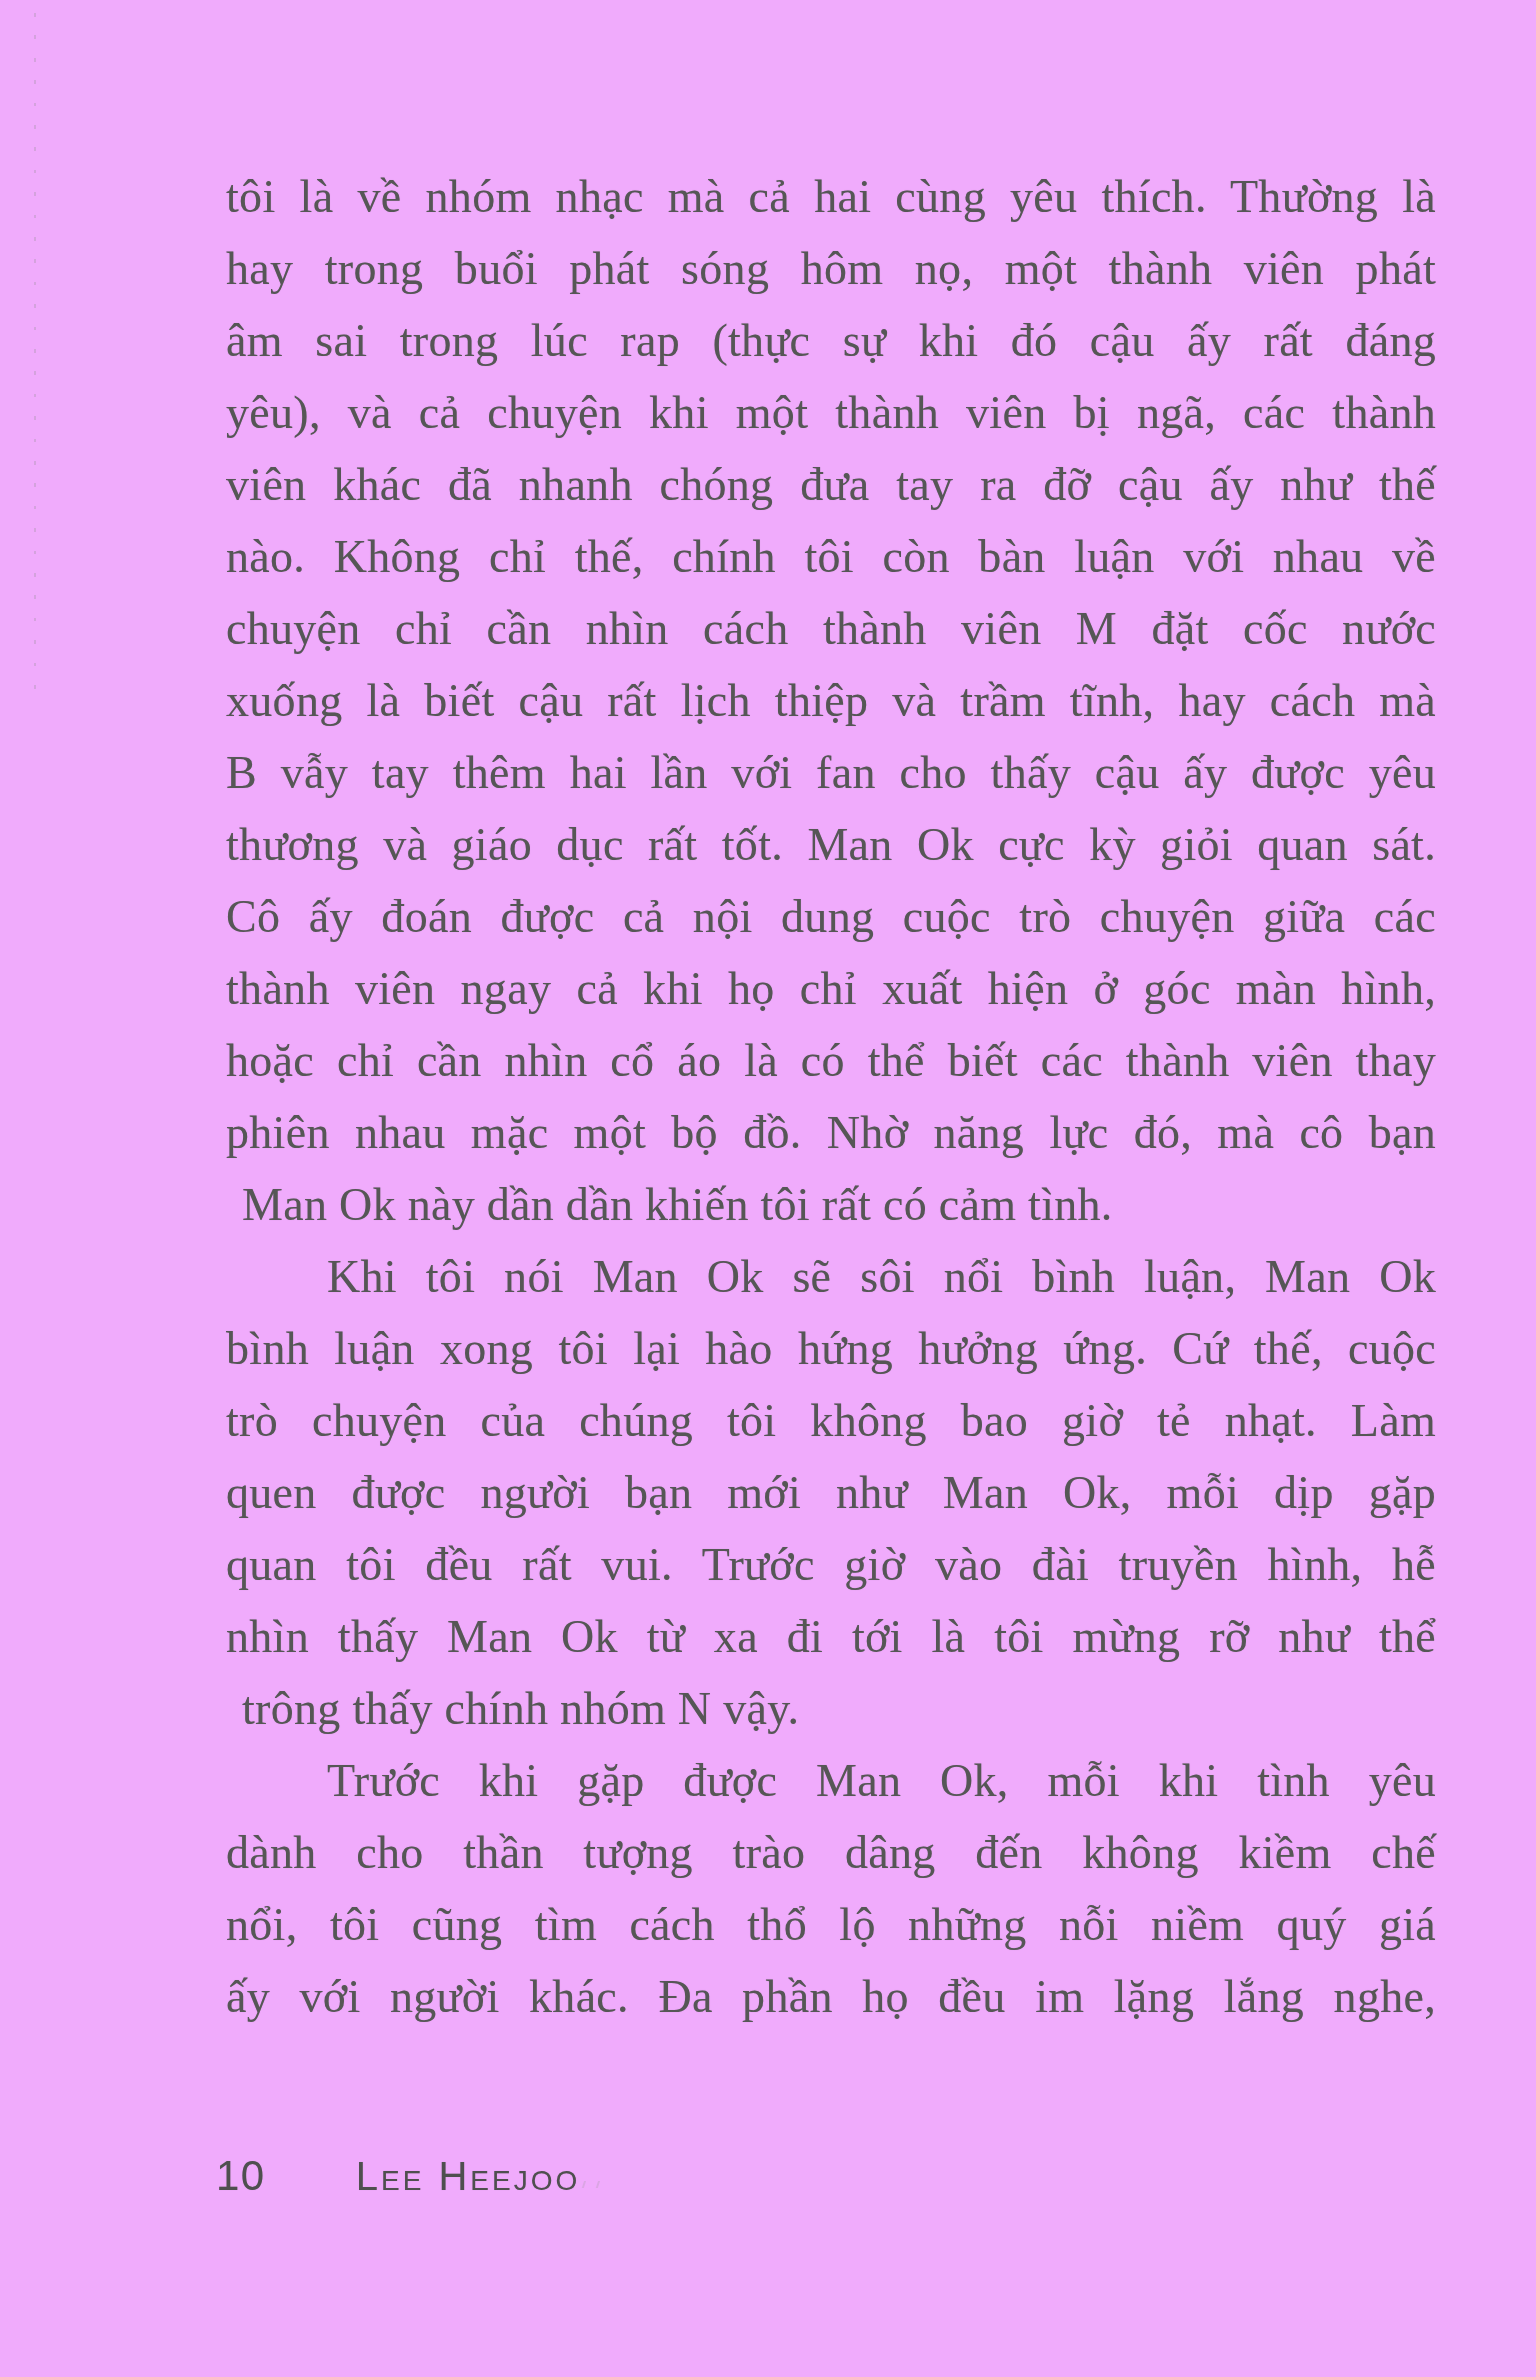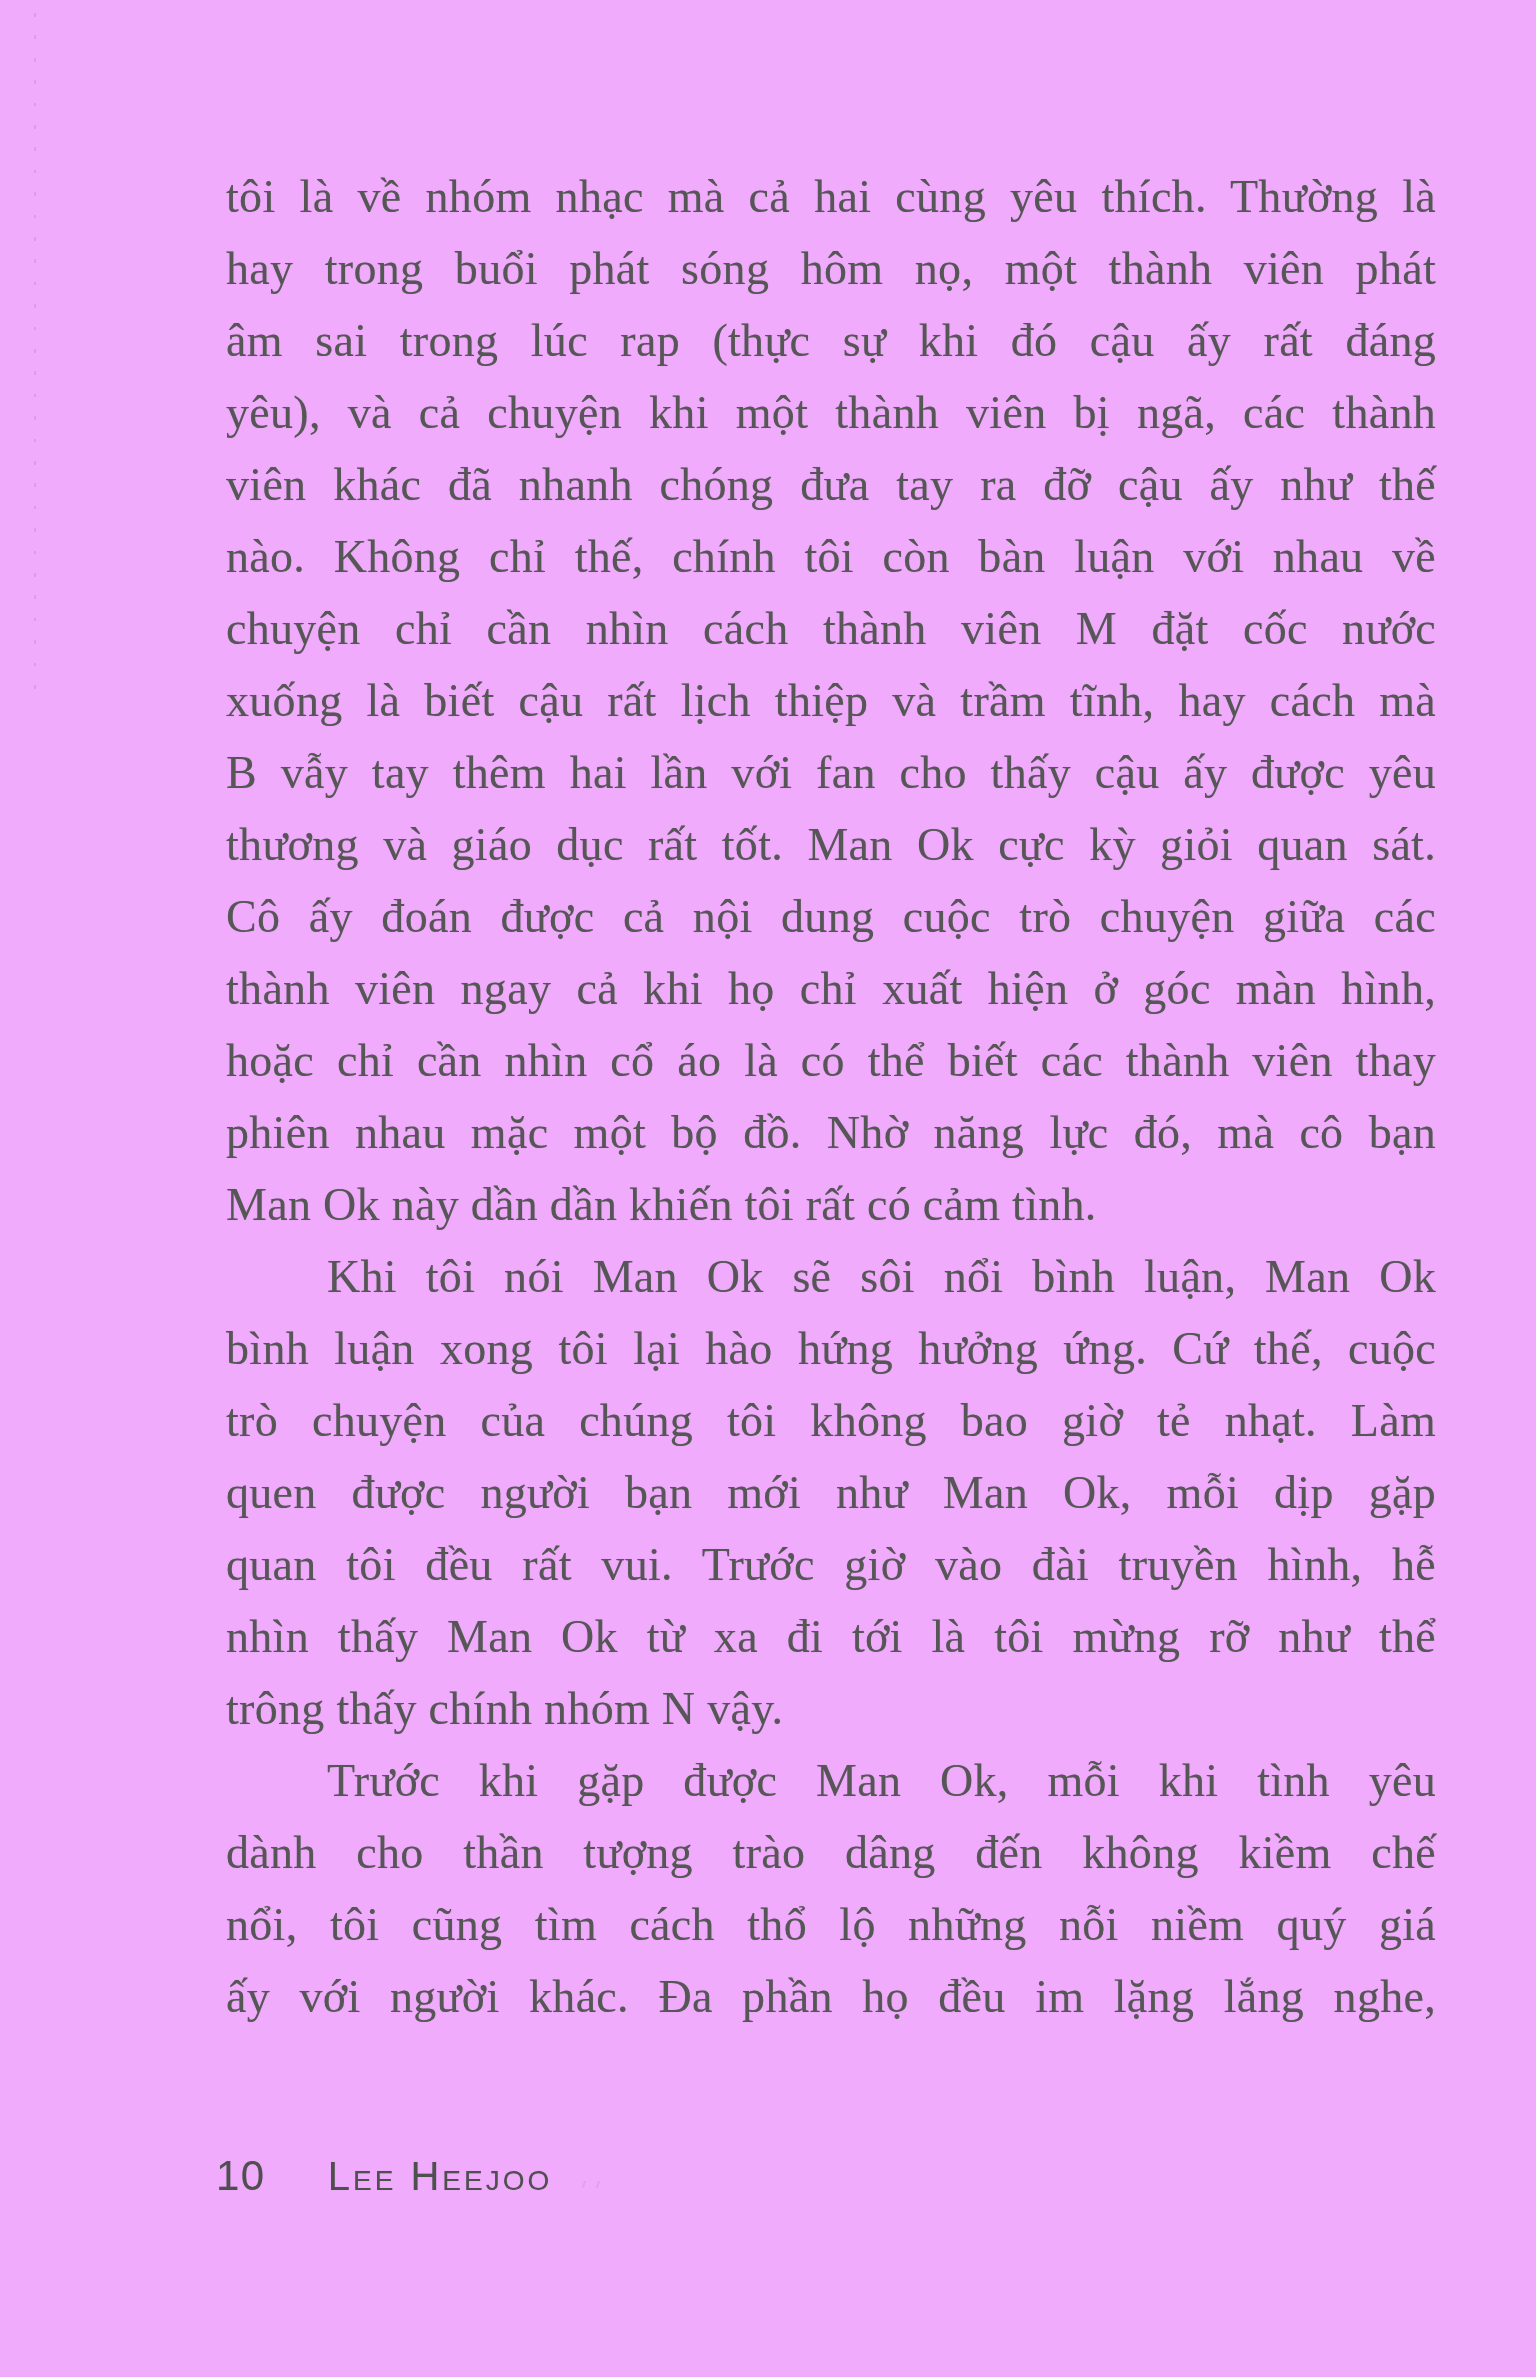--- a/index.html
+++ b/index.html
@@ -61,6 +61,7 @@
   .line.flush {
     text-align: left;
     text-align-last: left;
+    margin-left: 16px;
   }
   .line.indent {
     text-indent: 101px;

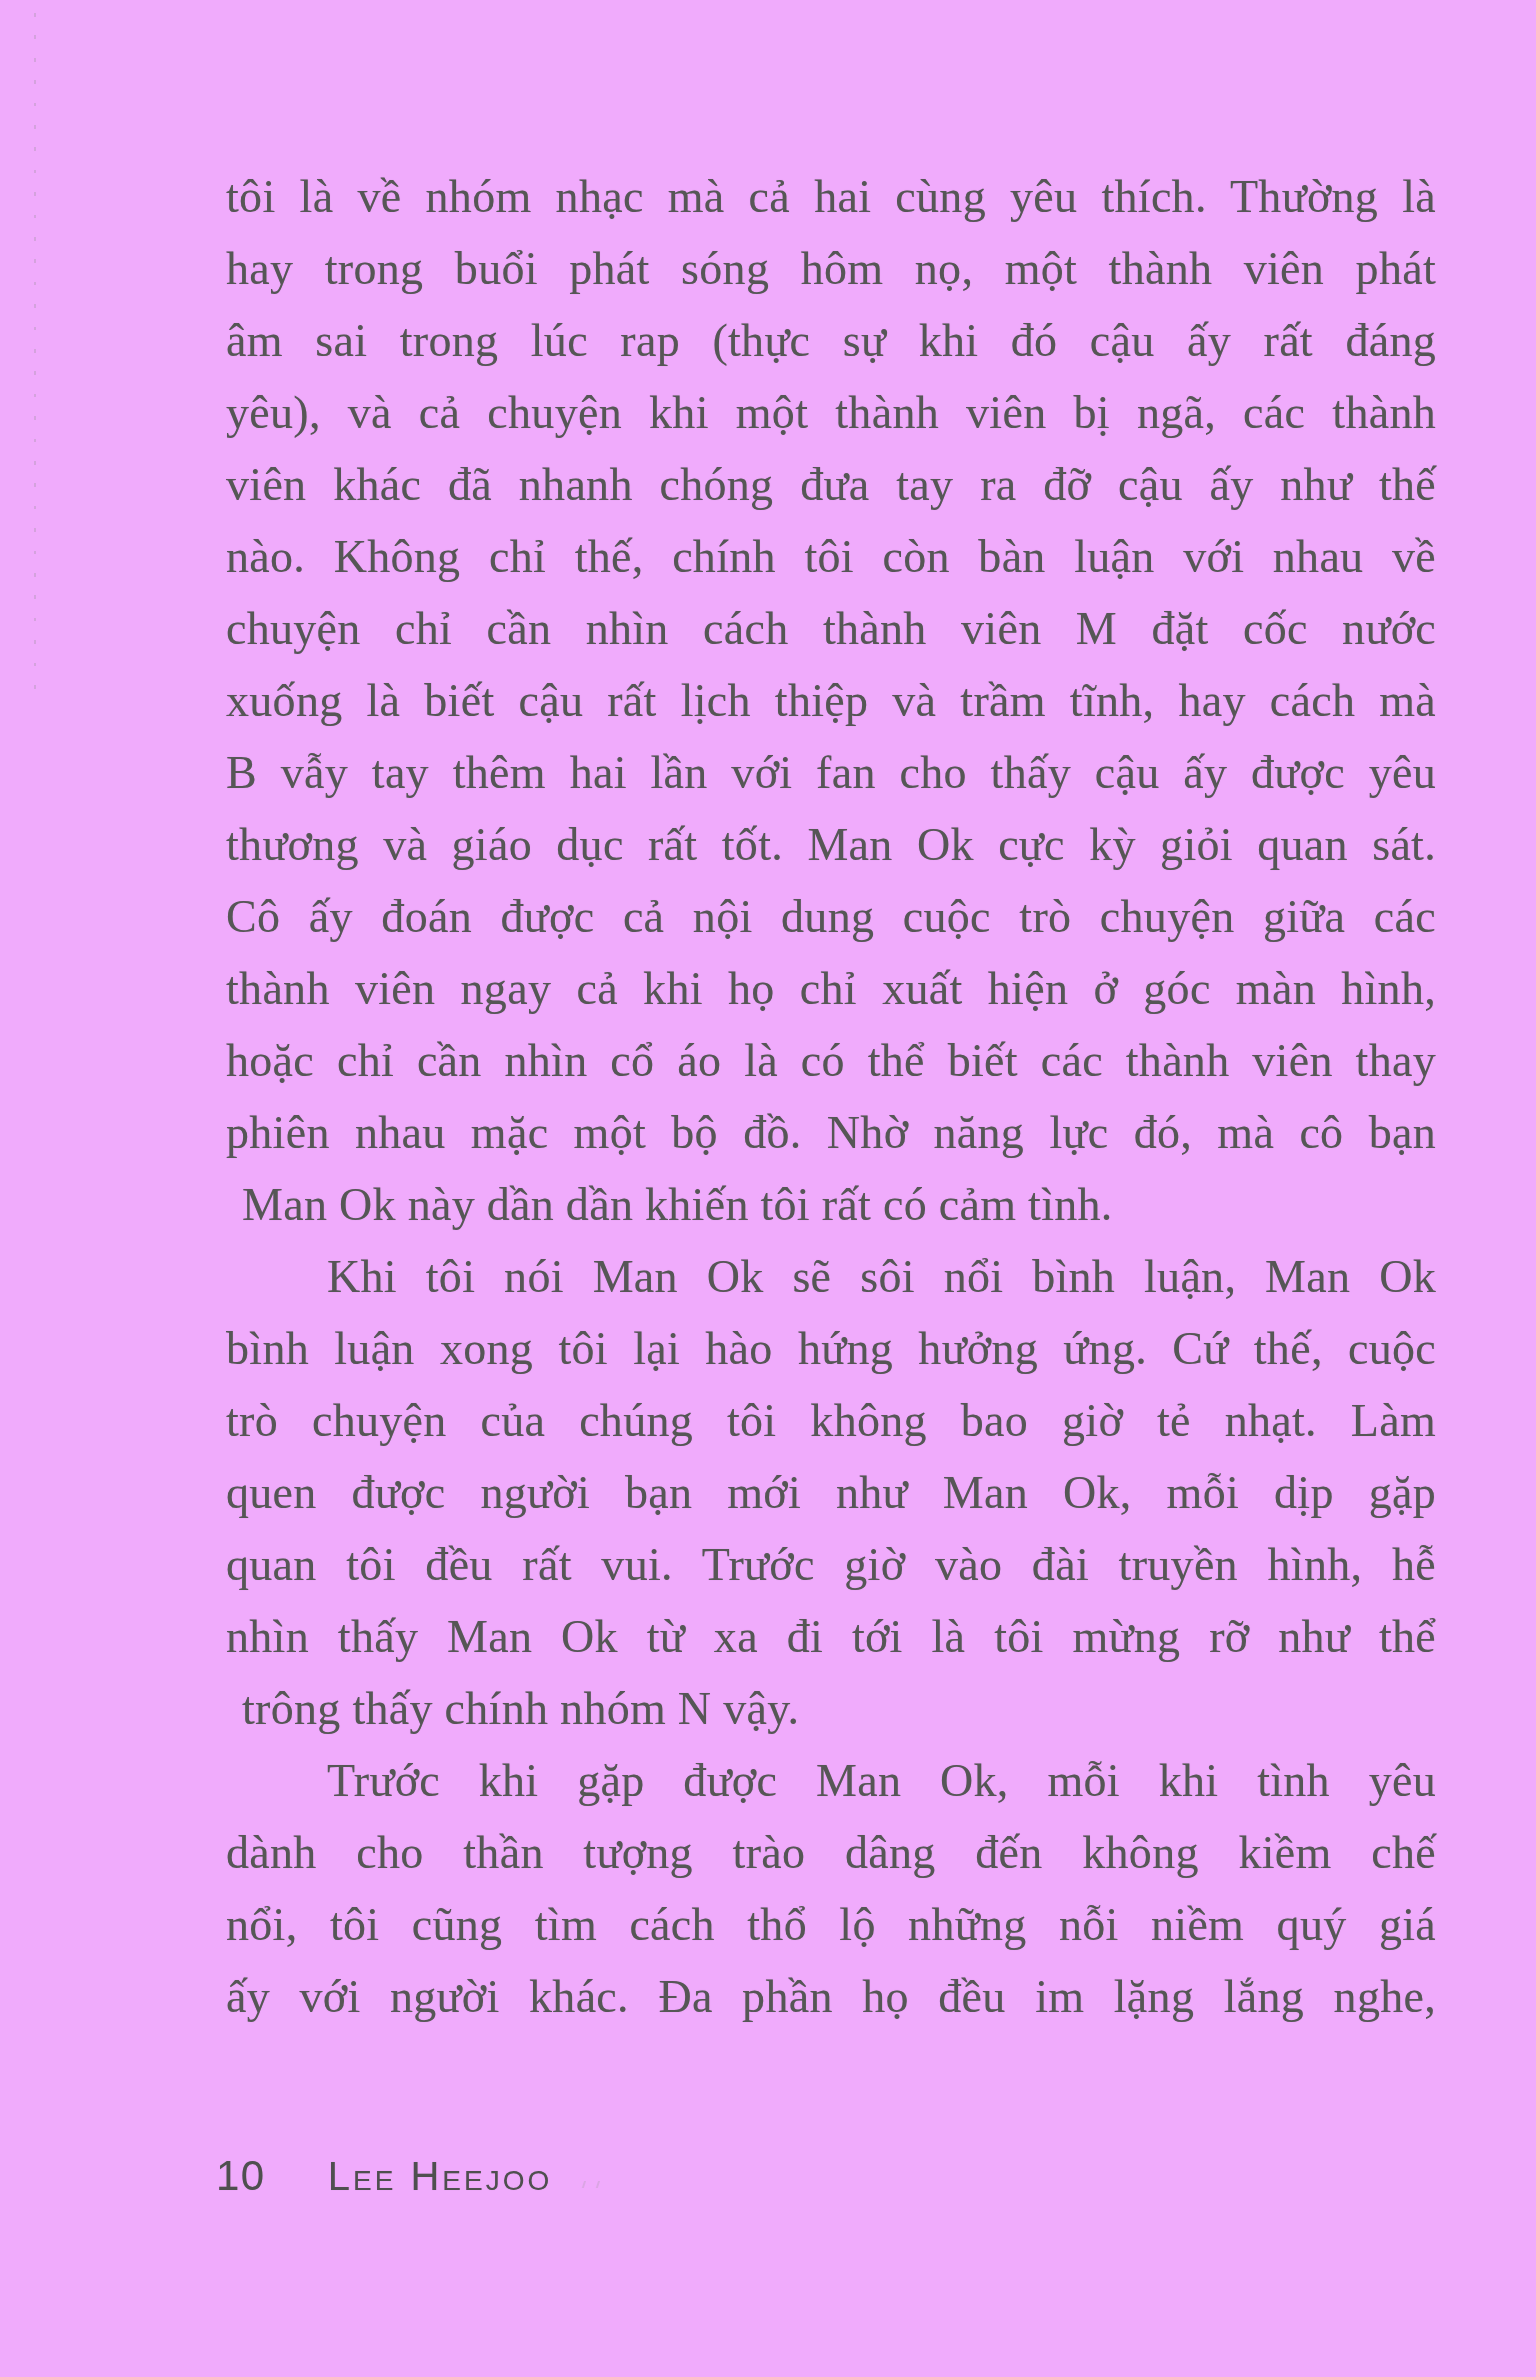--- a/index.html
+++ b/index.html
@@ -74,6 +74,7 @@
     align-items: baseline;
     font-family: "Liberation Sans", "DejaVu Sans", sans-serif;
     color: #4f4f4f;
+    gap: 28px;
   }
   .page-number {
     font-size: 42px;

